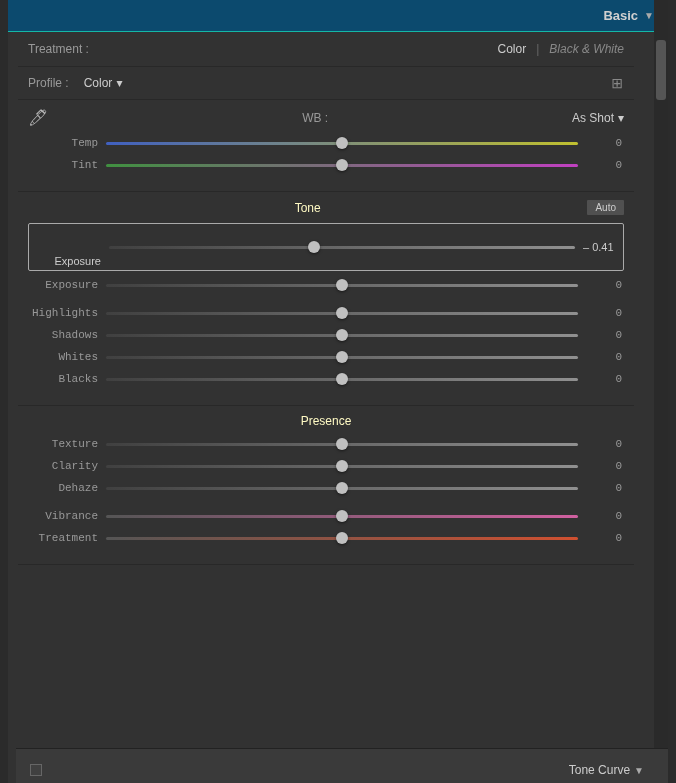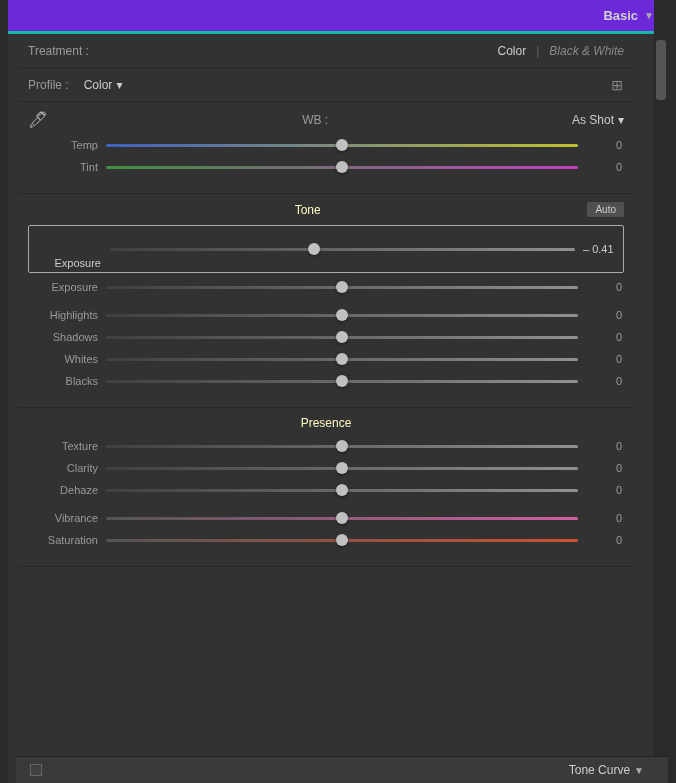--- a/index.html
+++ b/index.html
@@ -27,8 +27,8 @@
       justify-content: flex-end;
       align-items: center;
       padding: 8px 14px 8px 10px;
-      background: #6d28d9;
-      border-bottom: 3px solid #14b8a6;
+      background: #0c4a6e;
+      border-bottom: 1px solid #14b8a6;
     }
     .panel-title {
       color: #d0d0d0;

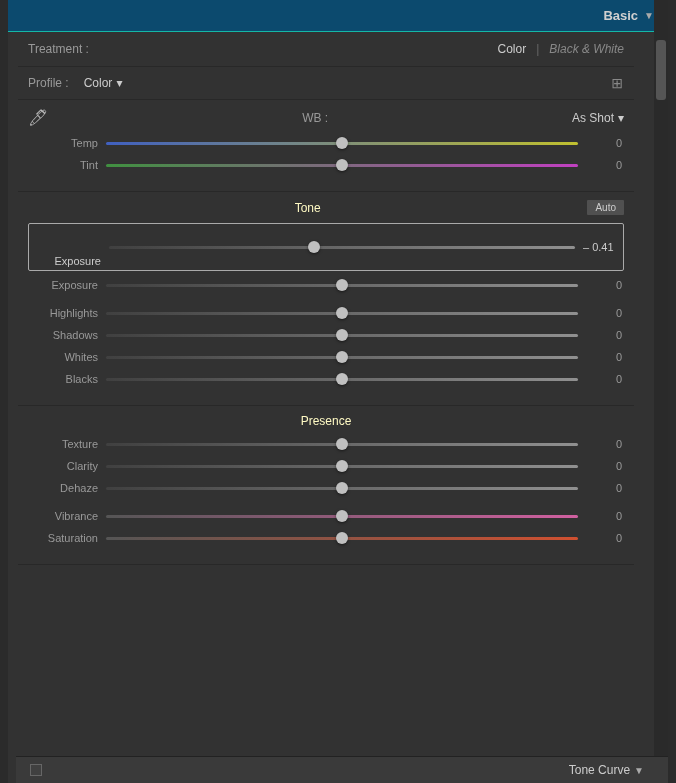--- a/index.html
+++ b/index.html
@@ -147,6 +147,7 @@
       align-items: center;
       margin-bottom: 6px;
       padding: 0 2px;
+      font-family: Liberation Mono, monospace;
     }
     .slider-label {
       color: #999;

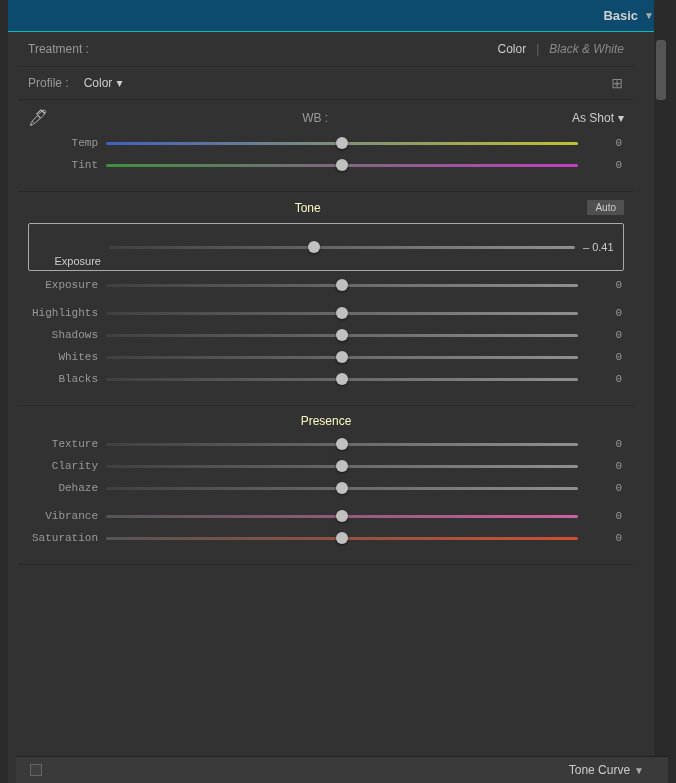--- a/index.html
+++ b/index.html
@@ -482,7 +482,7 @@
       </div>
 
       <div class="slider-row">
-        <span class="slider-label">Saturation</span>
+        <span class="slider-label">Treatment</span>
         <div class="slider-container">
           <div class="slider-track saturation-track">
             <div class="slider-thumb" style="left: 50%"></div>

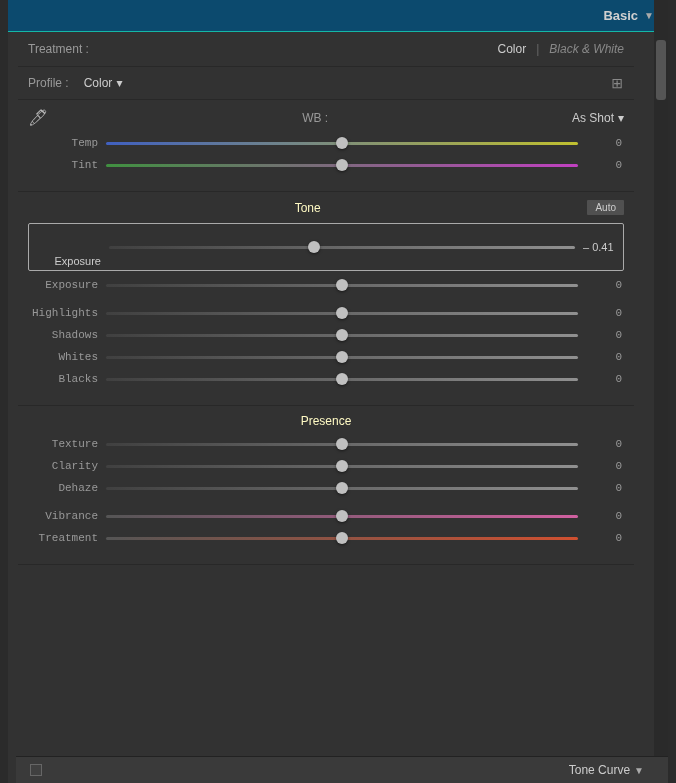--- a/index.html
+++ b/index.html
@@ -274,7 +274,7 @@
       display: flex;
       align-items: center;
       justify-content: flex-end;
-      padding: 6px 24px 6px 10px;
+      padding: 14px 24px 6px 10px;
       background: #3a3a3a;
       border-top: 1px solid #222;
     }

